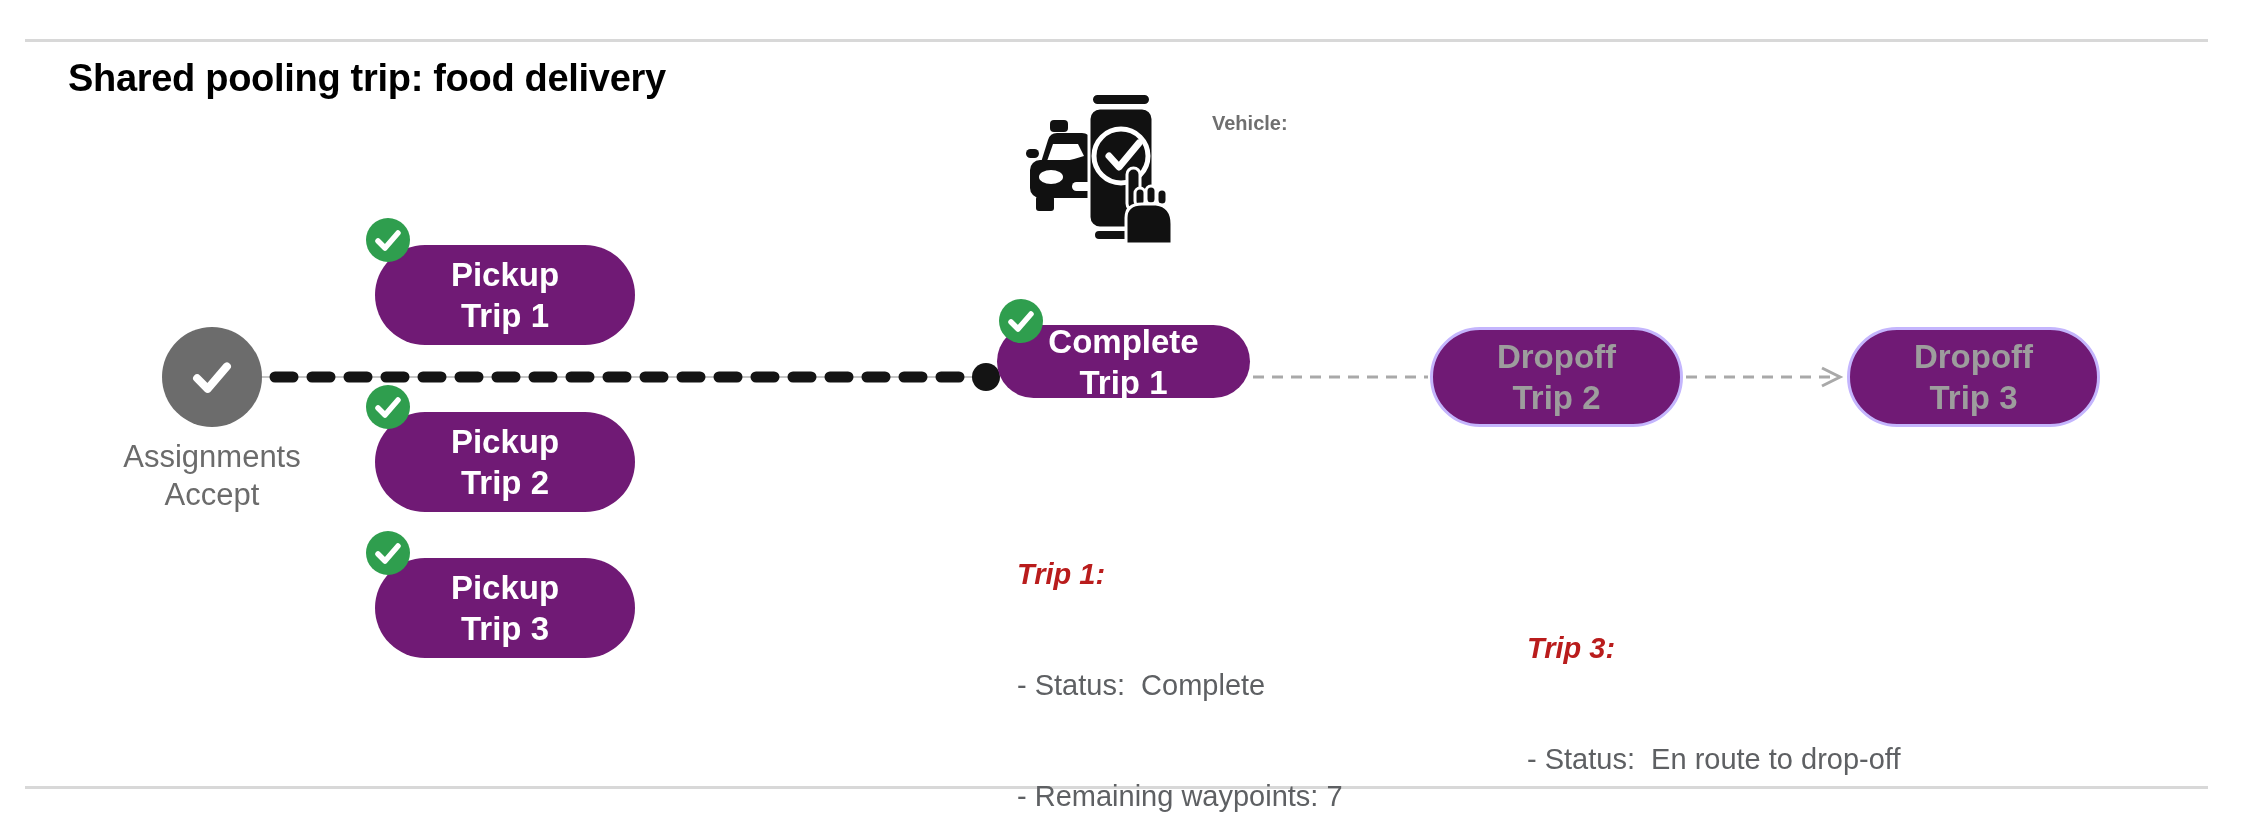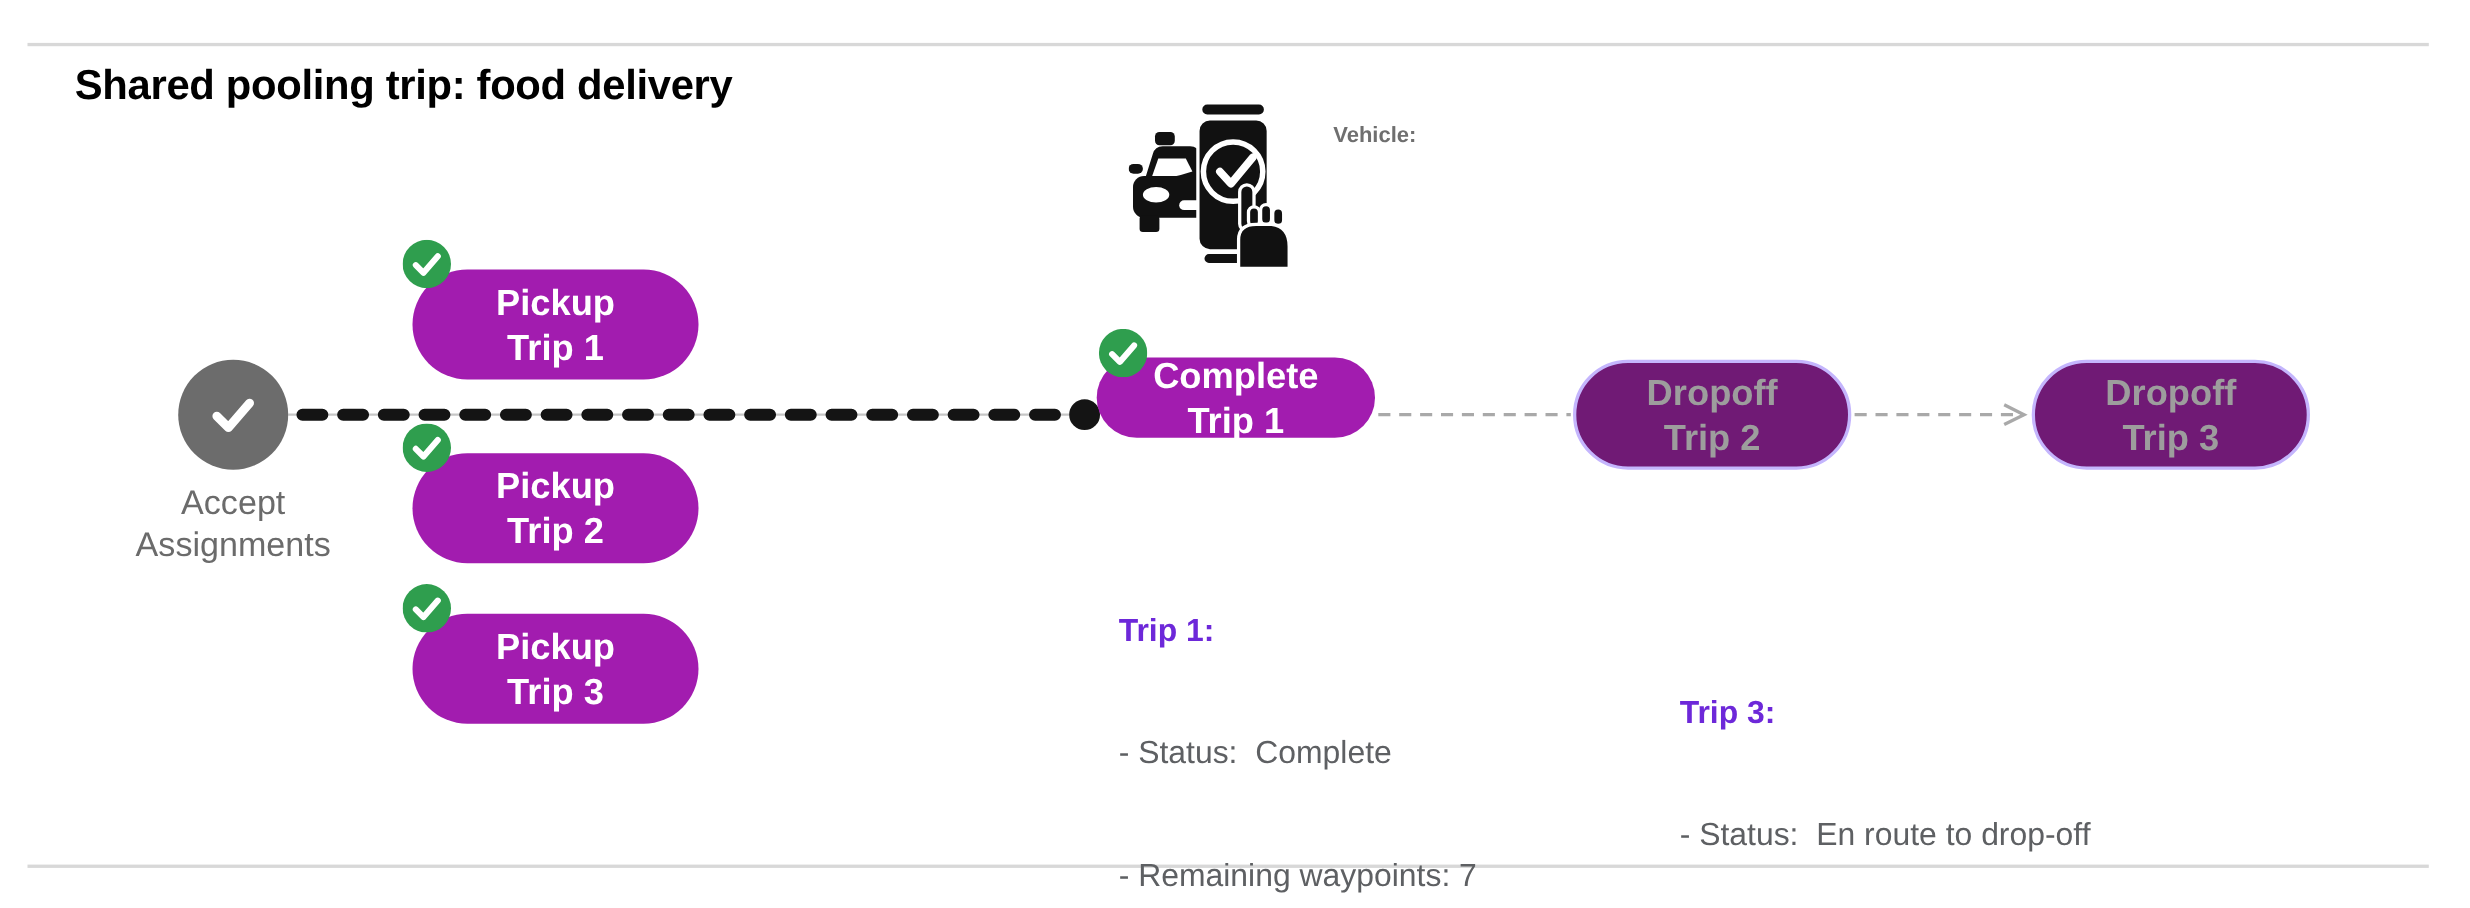--- a/index.html
+++ b/index.html
@@ -14,7 +14,7 @@
 
   .pill{position:absolute;z-index:2;border-radius:52px;display:flex;flex-direction:column;
         align-items:center;justify-content:center;font-weight:700;font-size:33px;line-height:41px;text-align:center;}
-  .pill.orange{background:#a21caf;color:#ffffff;}
+  .pill.orange{background:#701a75;color:#ffffff;}
   .pill.ghost{background:#701a75;border:3px solid #c4b5fd;color:#9D9D9D;box-sizing:border-box;}
   .pill .badge{position:absolute;left:-9px;top:-27px;width:44px;height:44px;z-index:3;}
   .pill.complete .badge{left:2px;top:-26px;}

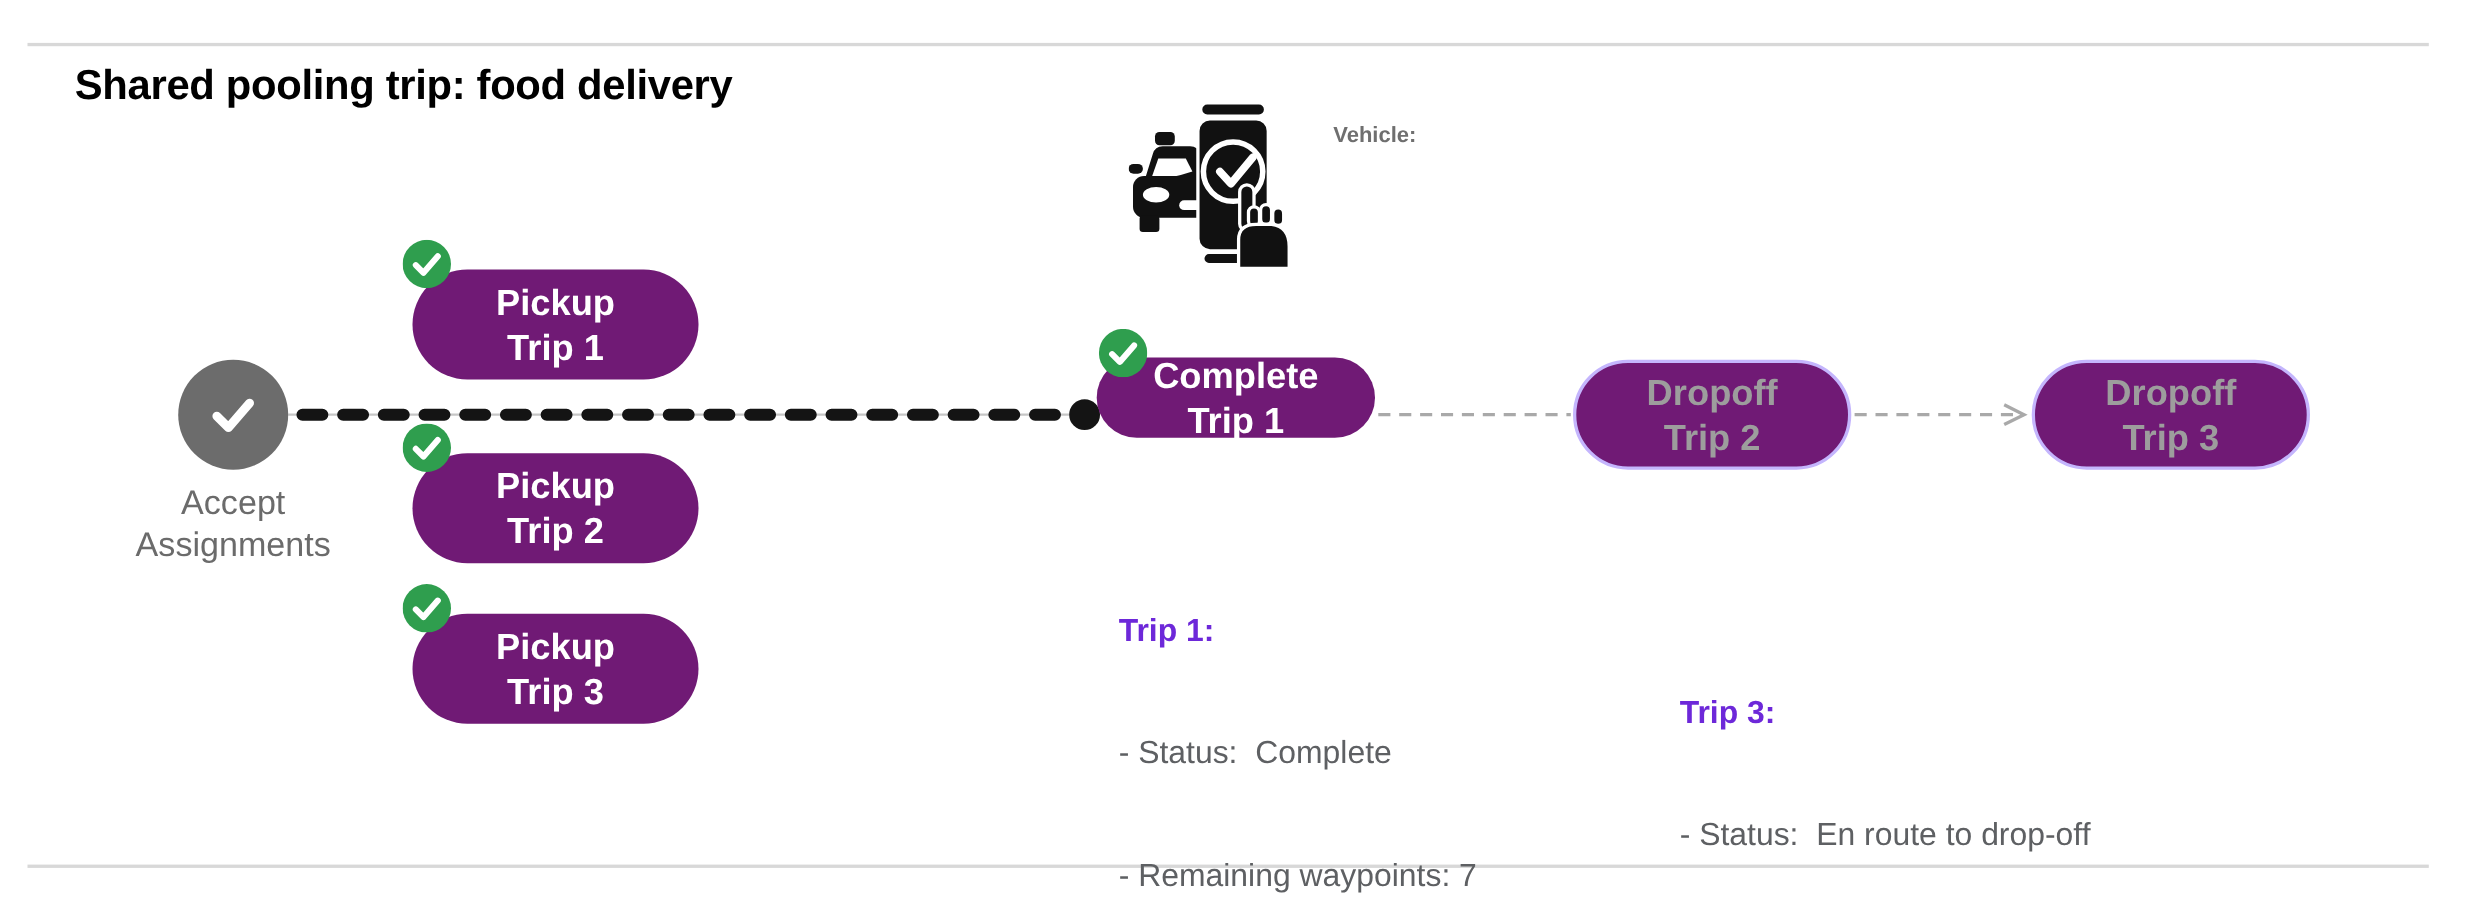--- a/index.html
+++ b/index.html
@@ -89,8 +89,8 @@
     </svg>
   </div>
   <div class="accept-label">
+    <div>Assignments</div>
     <div>Accept</div>
-    <div>Assignments</div>
   </div>
 
   <div class="pill orange" style="left:375px;top:245px;width:260px;height:100px;">

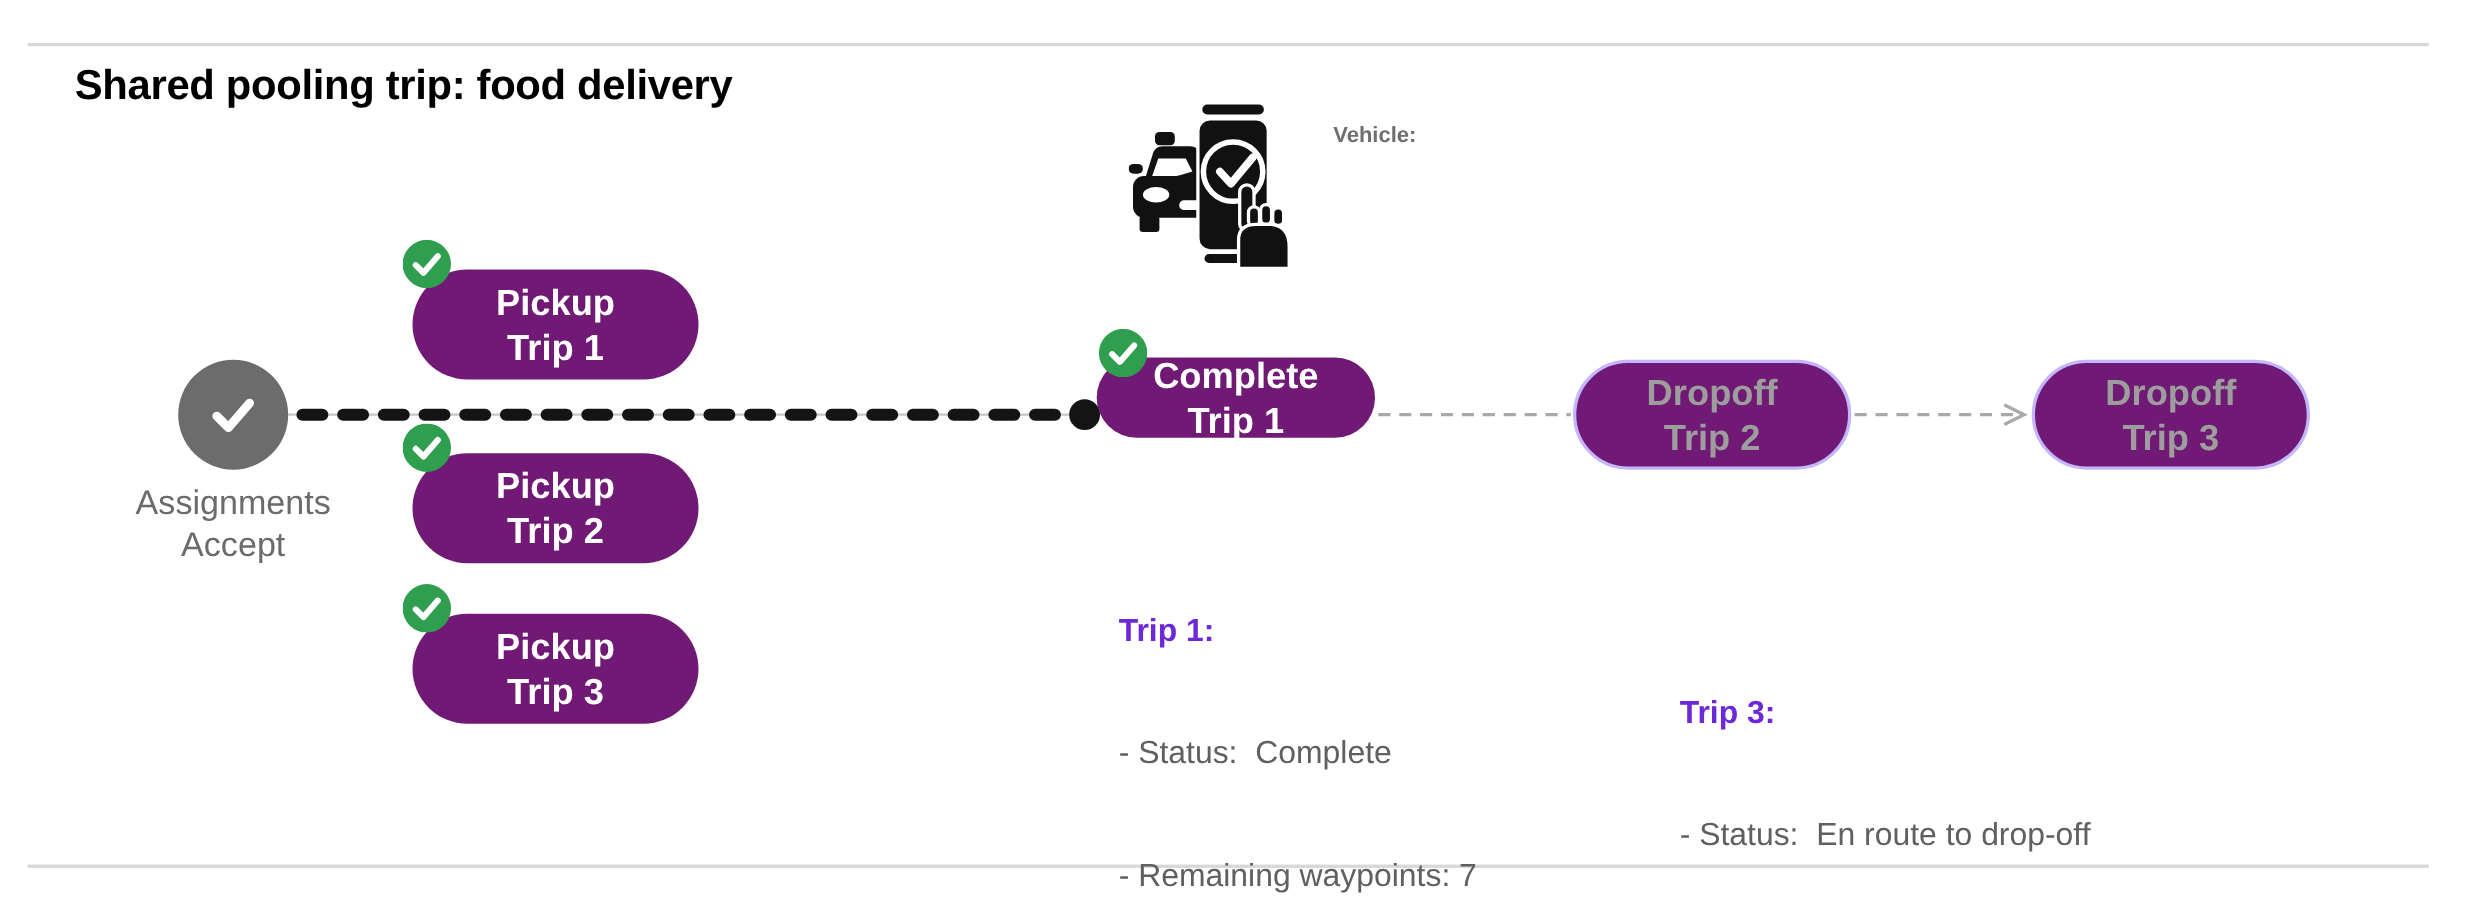--- a/index.html
+++ b/index.html
@@ -29,7 +29,7 @@
   .vehicle-info .bold{font-weight:700;}
 
   .details{position:absolute;font-size:29px;line-height:37px;color:#5E6063;white-space:pre;z-index:2;}
-  .details .t{font-weight:700;color:#6d28d9;}
+  .details .t{font-weight:700;color:#b91c1c;font-style:italic;}
   .details.block-a{left:1017px;top:482px;}
   .details.block-b{left:1527px;top:556px;}
 </style>

